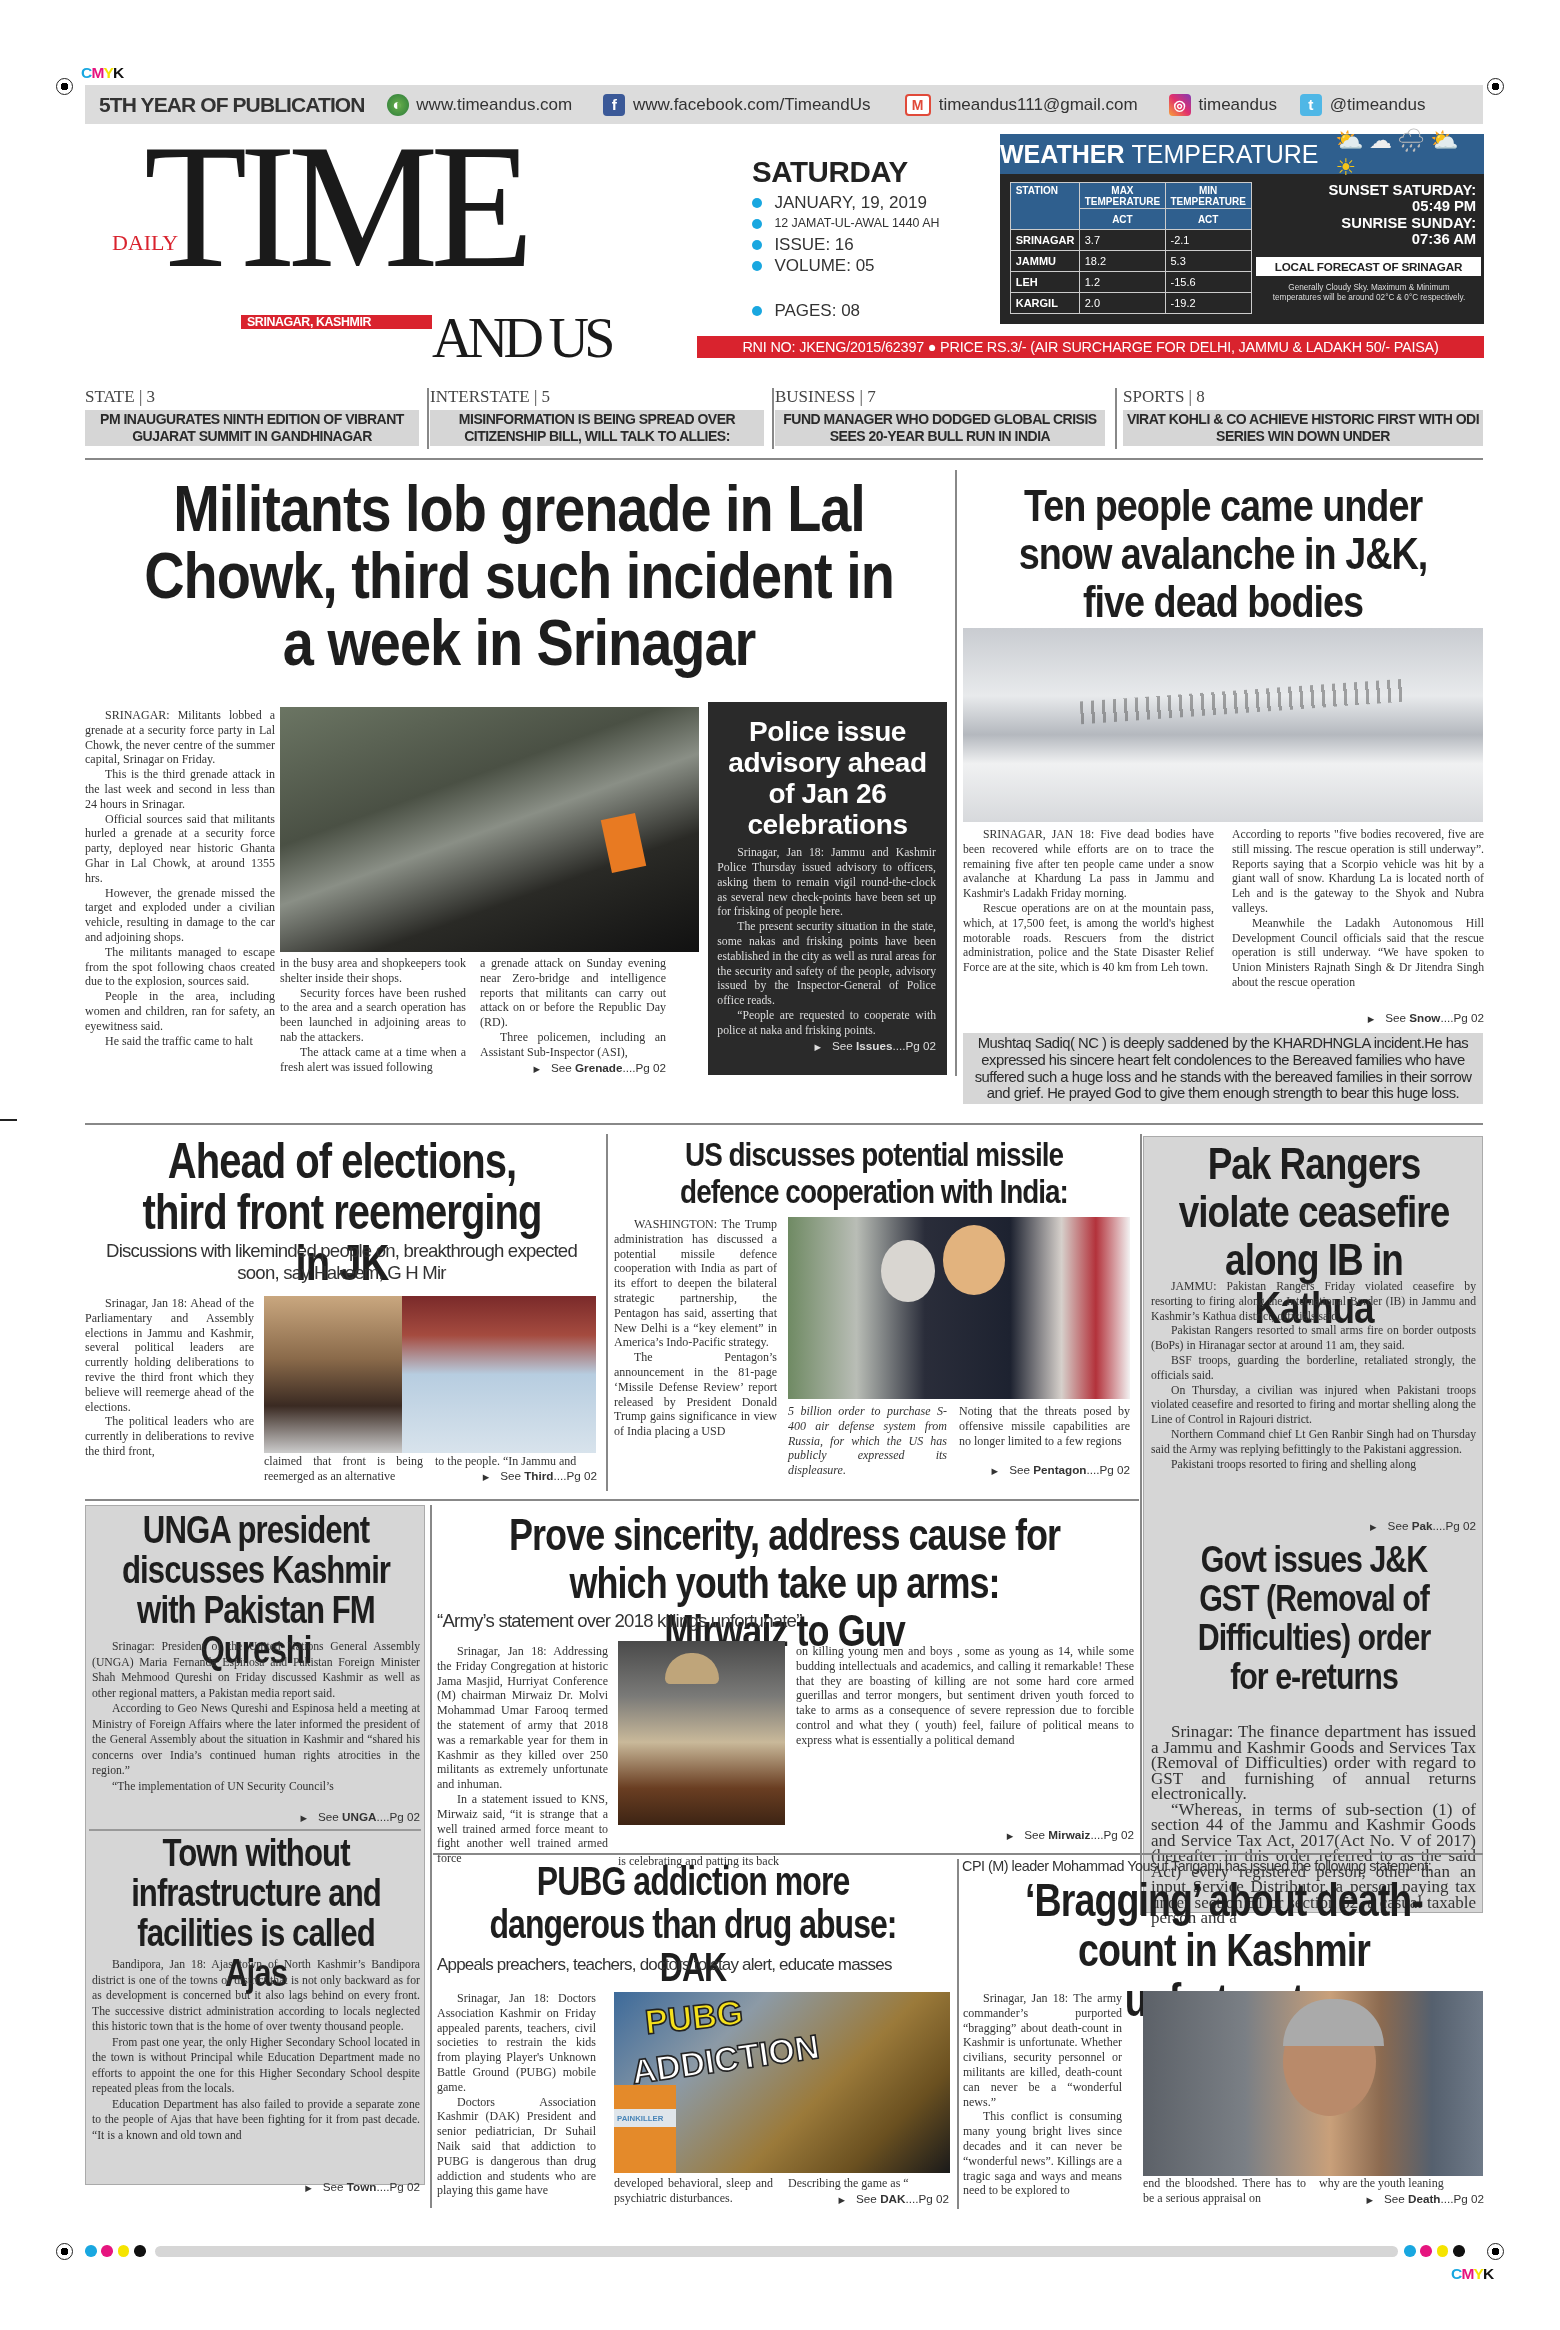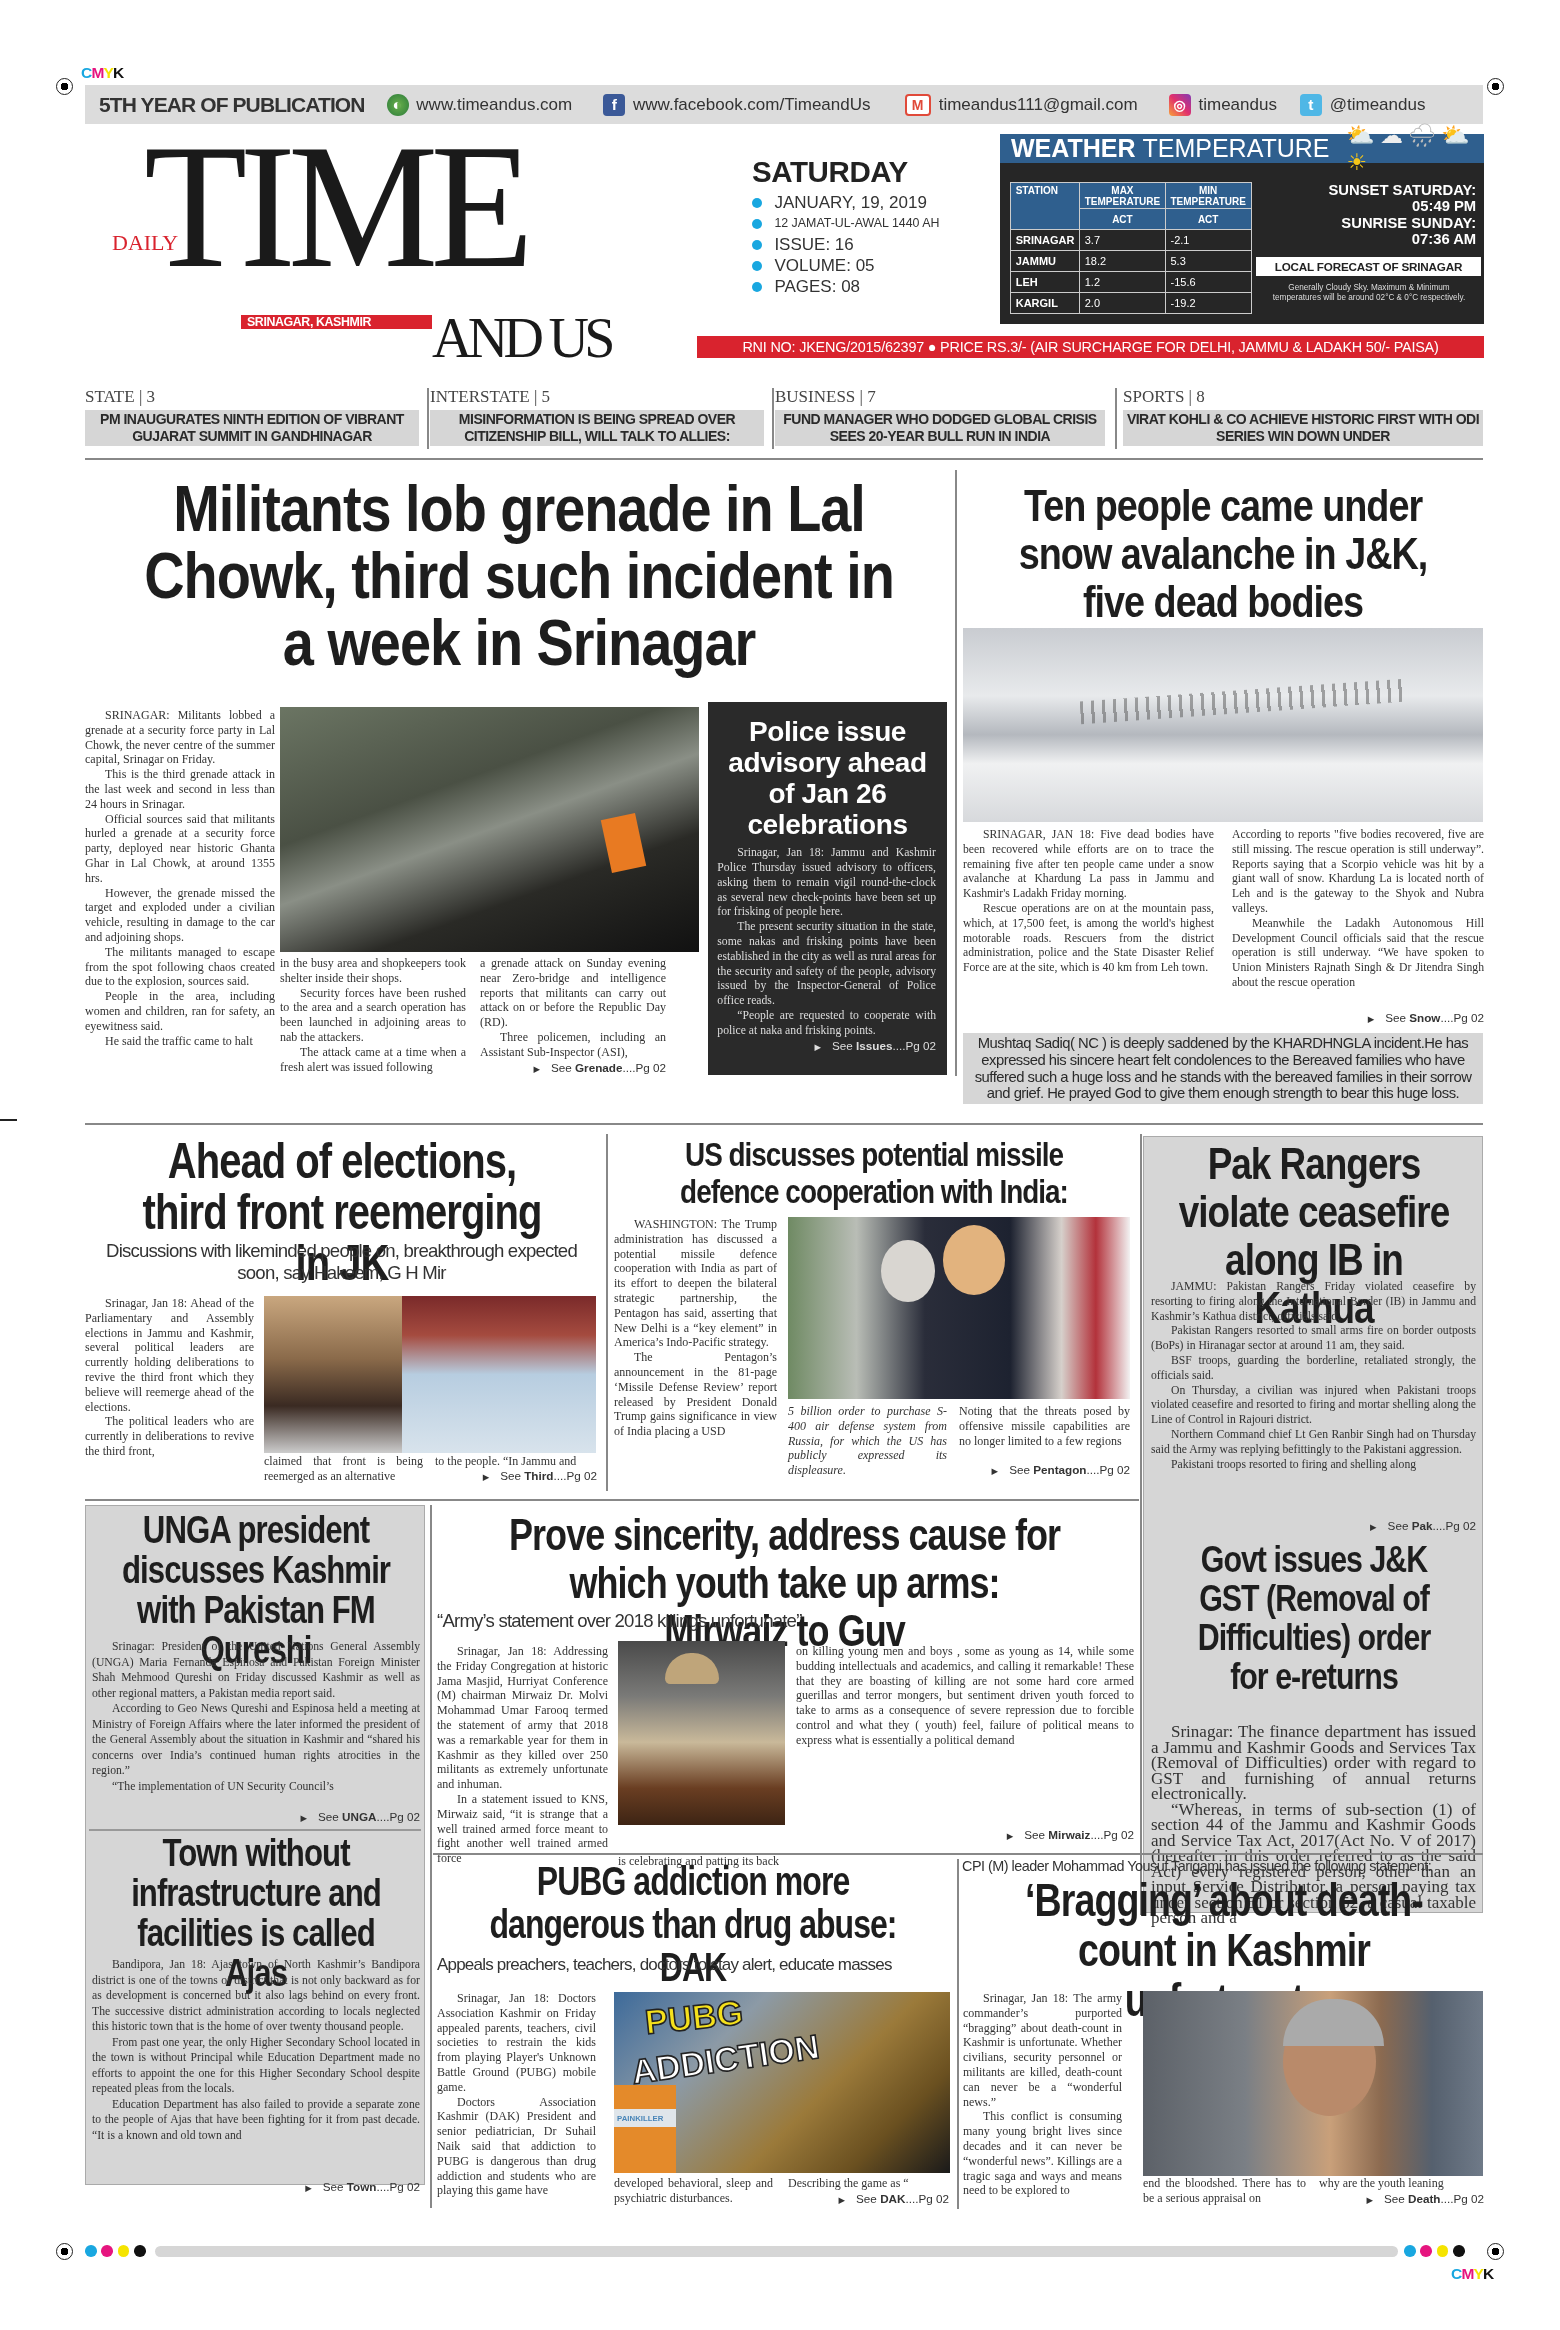--- a/index.html
+++ b/index.html
@@ -25,7 +25,7 @@
 #topbar .ico{width:22px;height:22px;border-radius:3.9px;margin-right:7.8px;display:inline-flex;align-items:center;justify-content:center;color:#fff;font-weight:bold;font-size:15.5px}
 
 #weather{left:1000px;top:134px;width:484px;height:190px;background:#262626}
-#weather .wt{height:29px;background:#2f5f8e;color:#fff;font-family:"Liberation Sans",sans-serif;font-size:25px;padding-left:11px;display:flex;align-items:center}
+#weather .wt{height:40px;background:#2f5f8e;color:#fff;font-family:"Liberation Sans",sans-serif;font-size:25px;display:flex;align-items:center}
 table.wx{border-collapse:collapse;font-family:"Liberation Sans",sans-serif;font-size:11px;color:#fff}
 table.wx td,table.wx th{border:1.6px solid #ccc;padding:1.6px 4.7px;height:21px;text-align:left}
 table.wx th{background:#2f5f8e;font-weight:bold;font-size:10px;text-align:center}

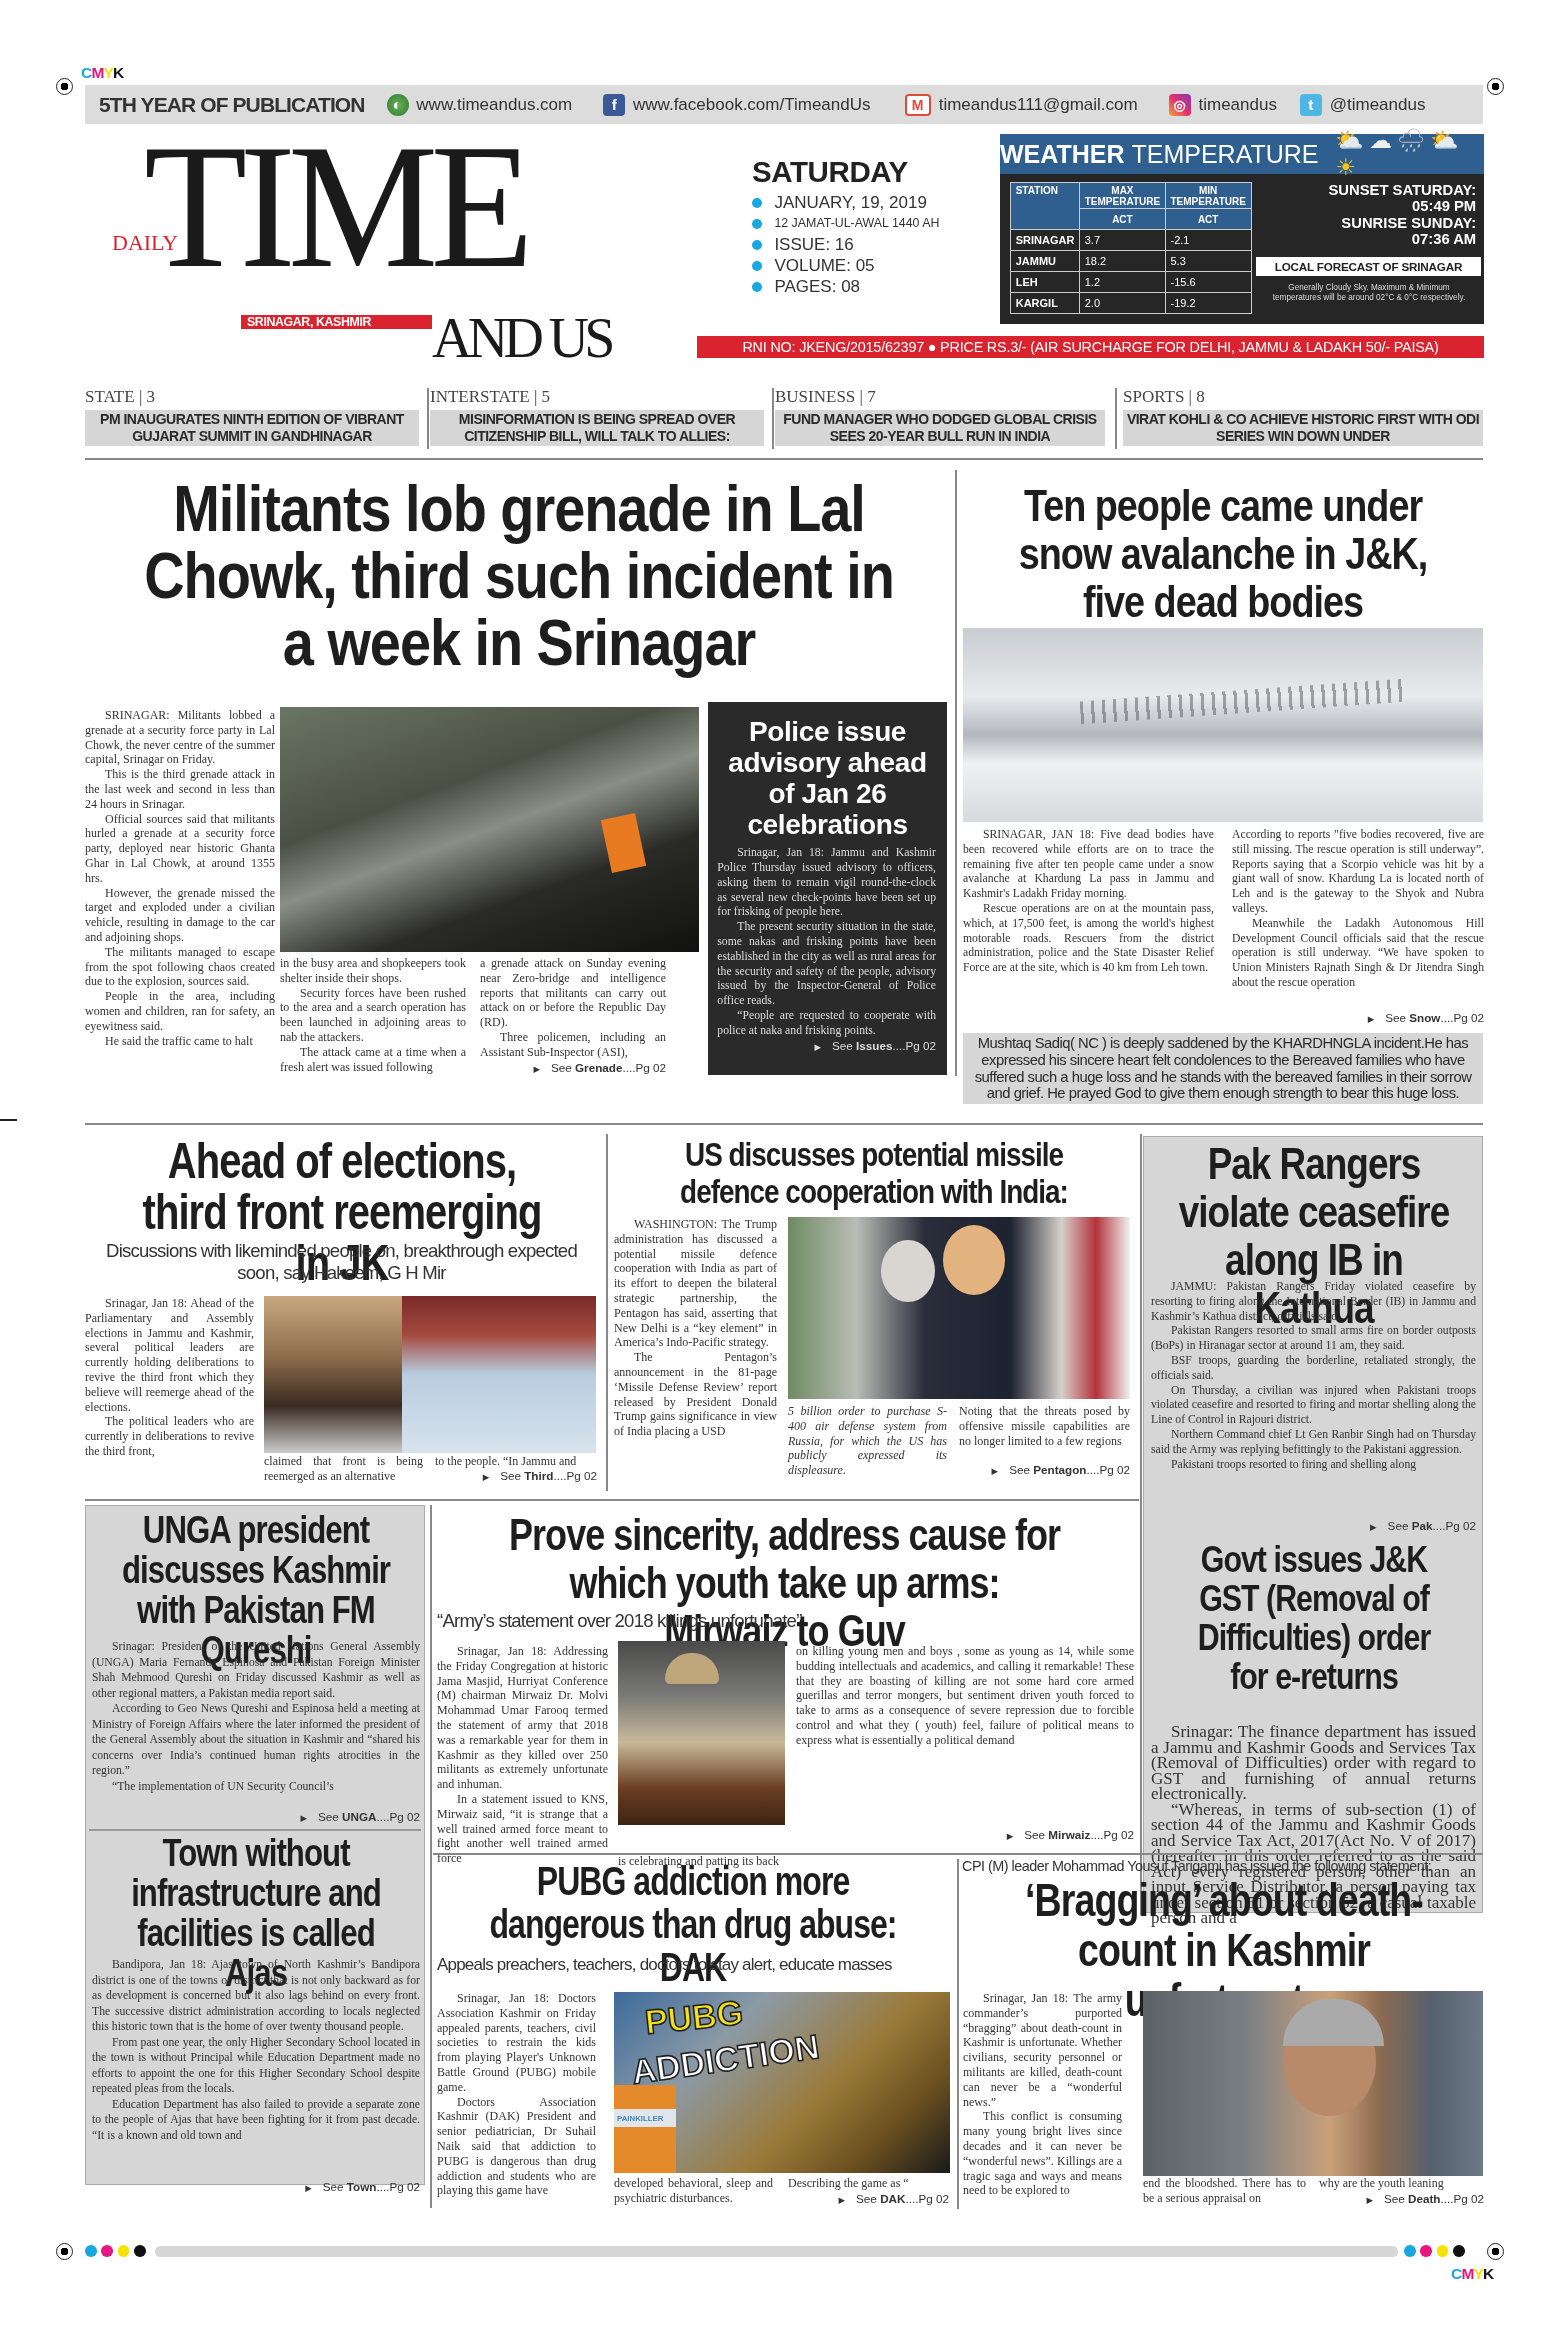--- a/index.html
+++ b/index.html
@@ -96,7 +96,7 @@
         <span style="width: 10px; height: 10px; border-radius: 50%; background: rgb(25, 167, 224); margin-right: 12.4px; flex: 0 0 auto;"></span>
         <span>VOLUME: 05</span>
       </div>
-      <div style="display: flex; align-items: center; font-size: 17px; line-height: 21px; color: rgb(51, 51, 51);">
+      <div style="display: flex; align-items: center; font-size: 17px; line-height: 21px; color: rgb(51, 51, 51); margin-top: 24px;">
         <span style="width: 10px; height: 10px; border-radius: 50%; background: rgb(25, 167, 224); margin-right: 12.4px; flex: 0 0 auto;"></span>
         <span>PAGES: 08</span>
       </div>

